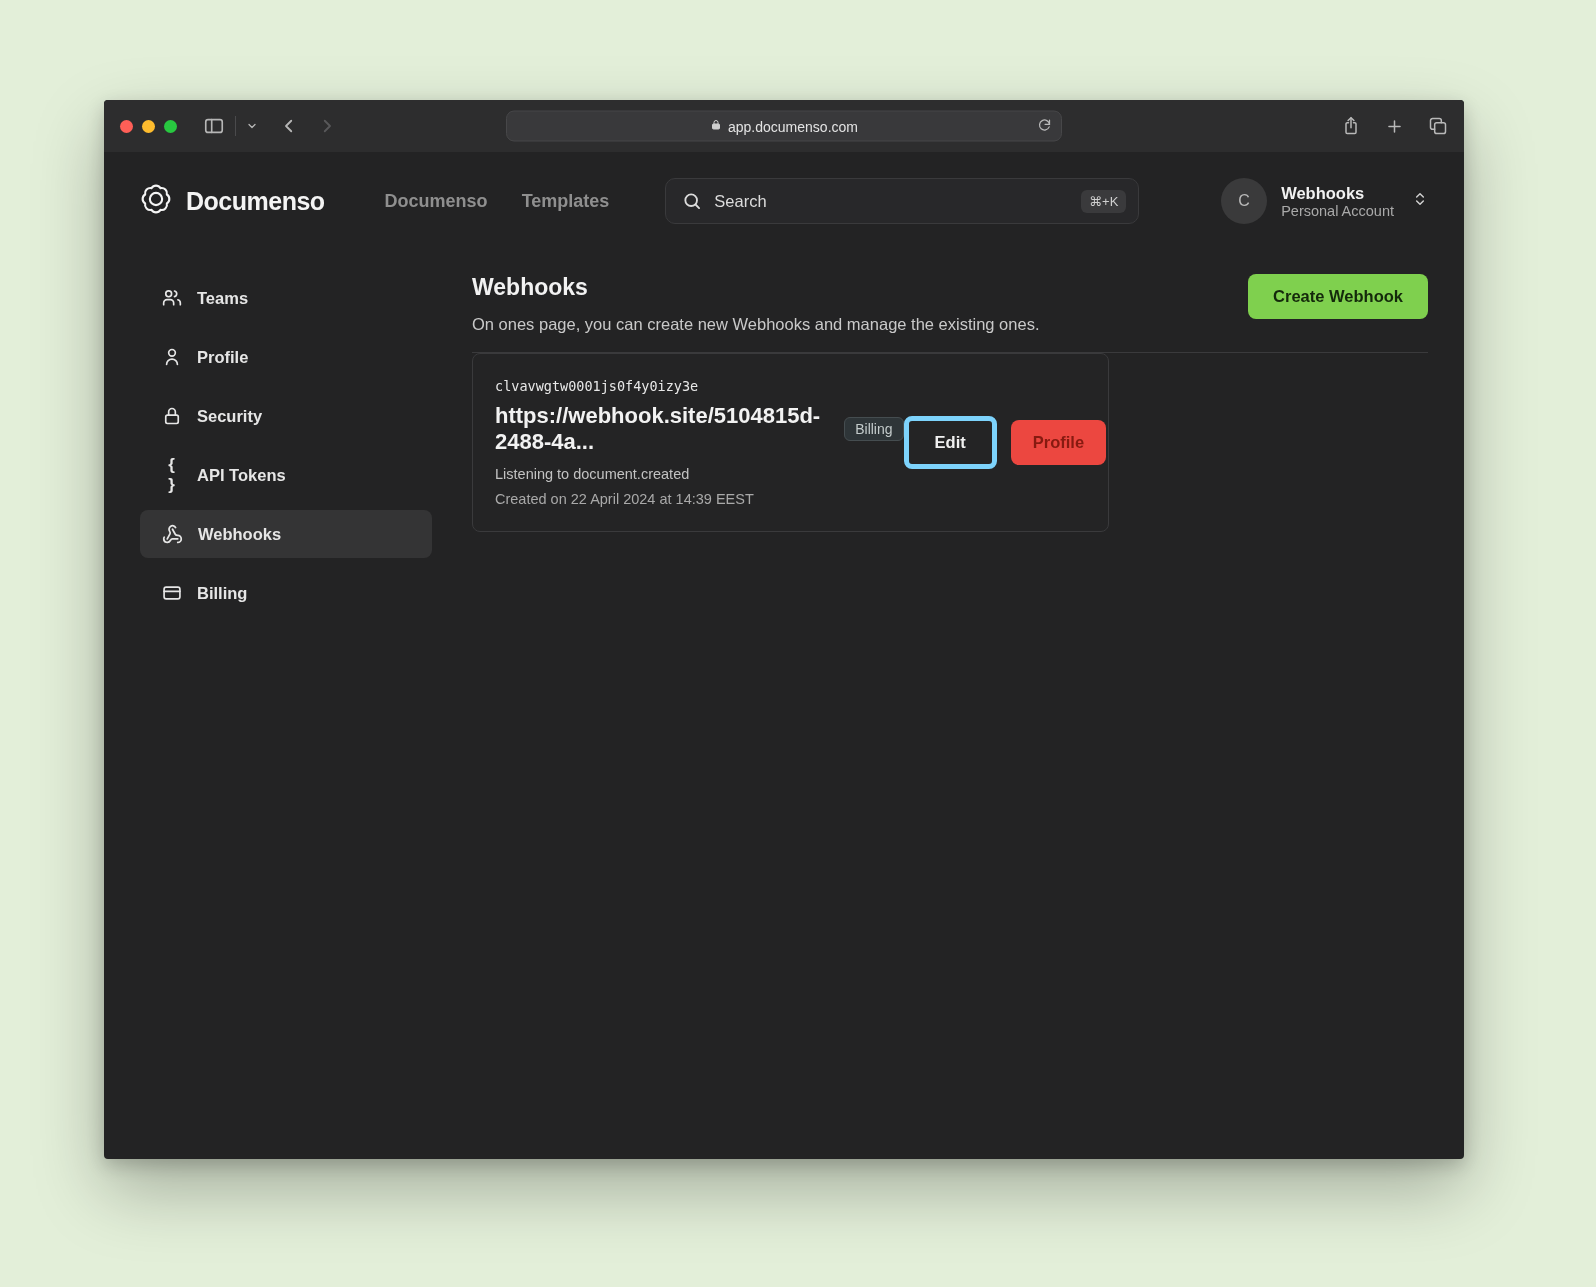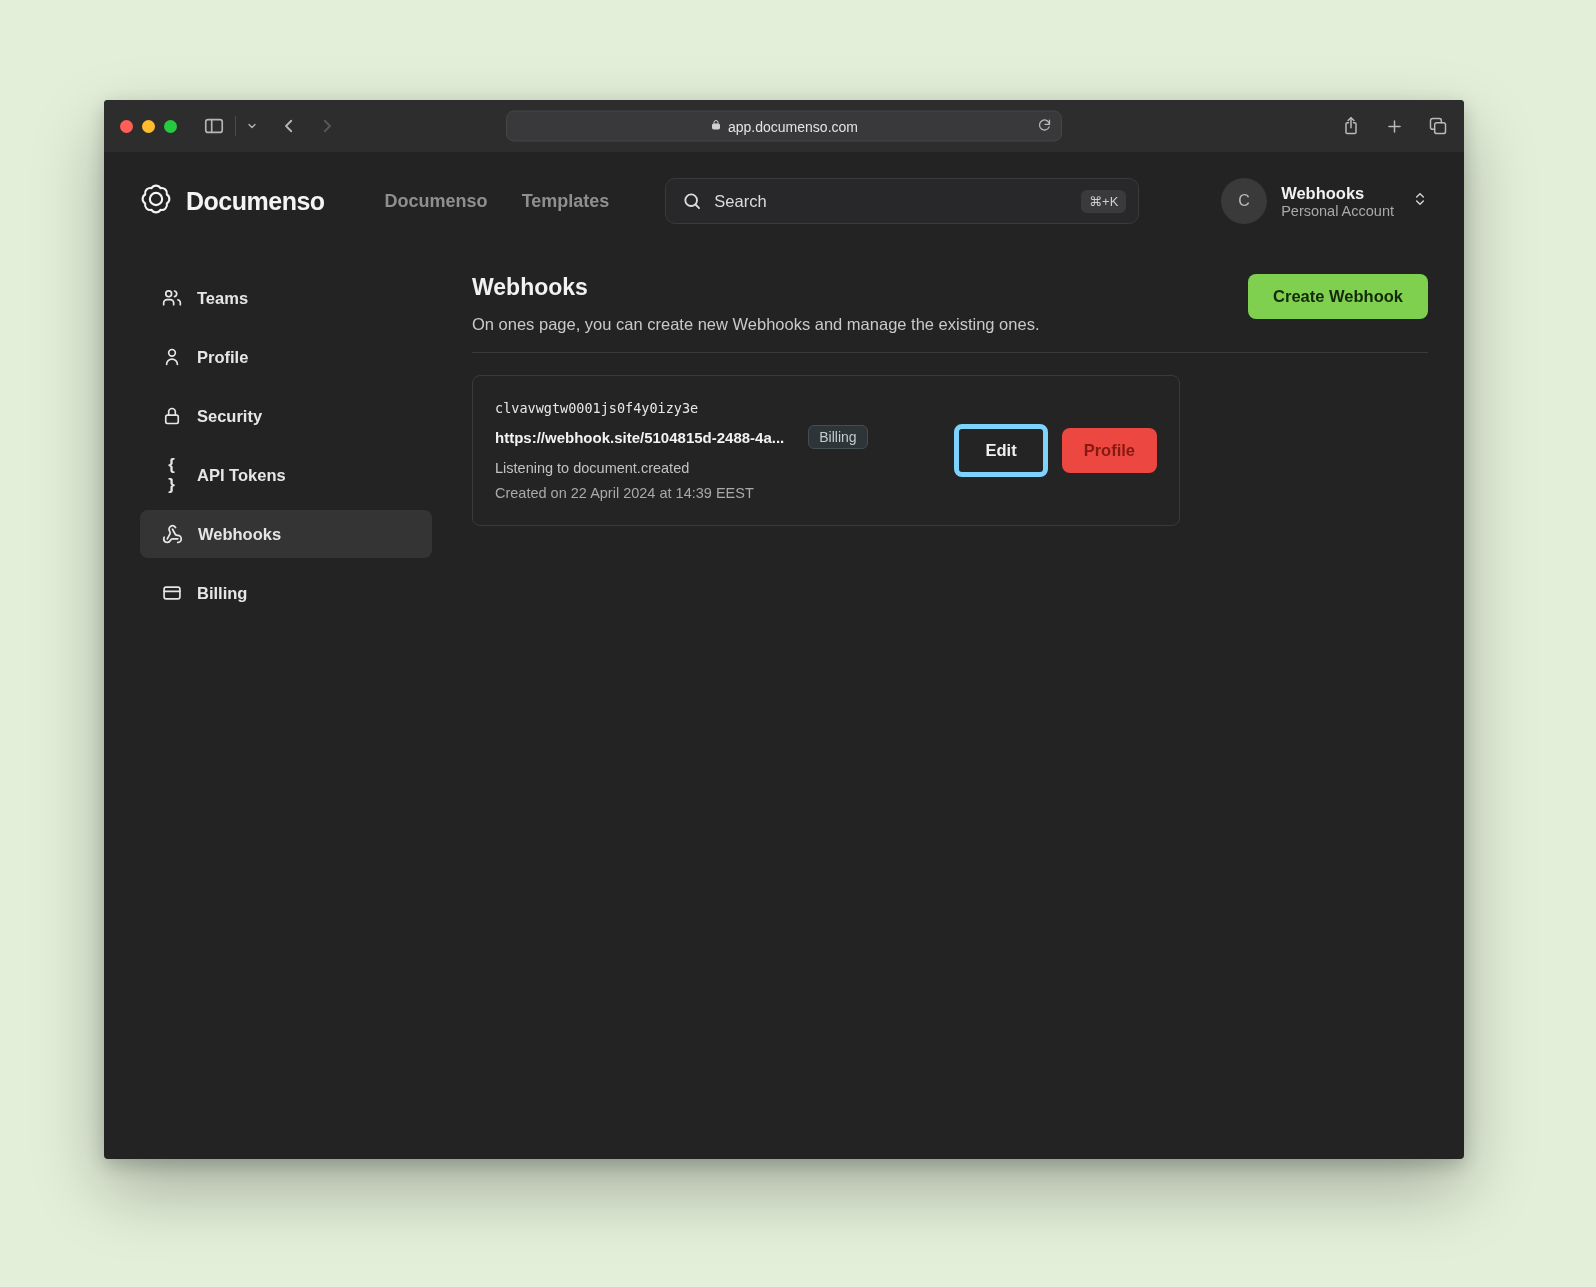--- a/index.html
+++ b/index.html
@@ -76,7 +76,7 @@
     font-family:inherit; }
   .rule { border-bottom:1px solid #3a3a3c; margin-top:18px; }
 
-  .card { margin-top:22px; width:708px; border:1px solid #3a3a3c; border-radius:8px;
+  .card { width:637px; border:1px solid #3a3a3c; border-radius:8px;
     padding:24px 22px; display:flex; justify-content:space-between; align-items:center;
     background:#242425; }
   .wh-id { font-family:"DejaVu Sans Mono",monospace; font-size:13.5px; color:#e8e8e8; }

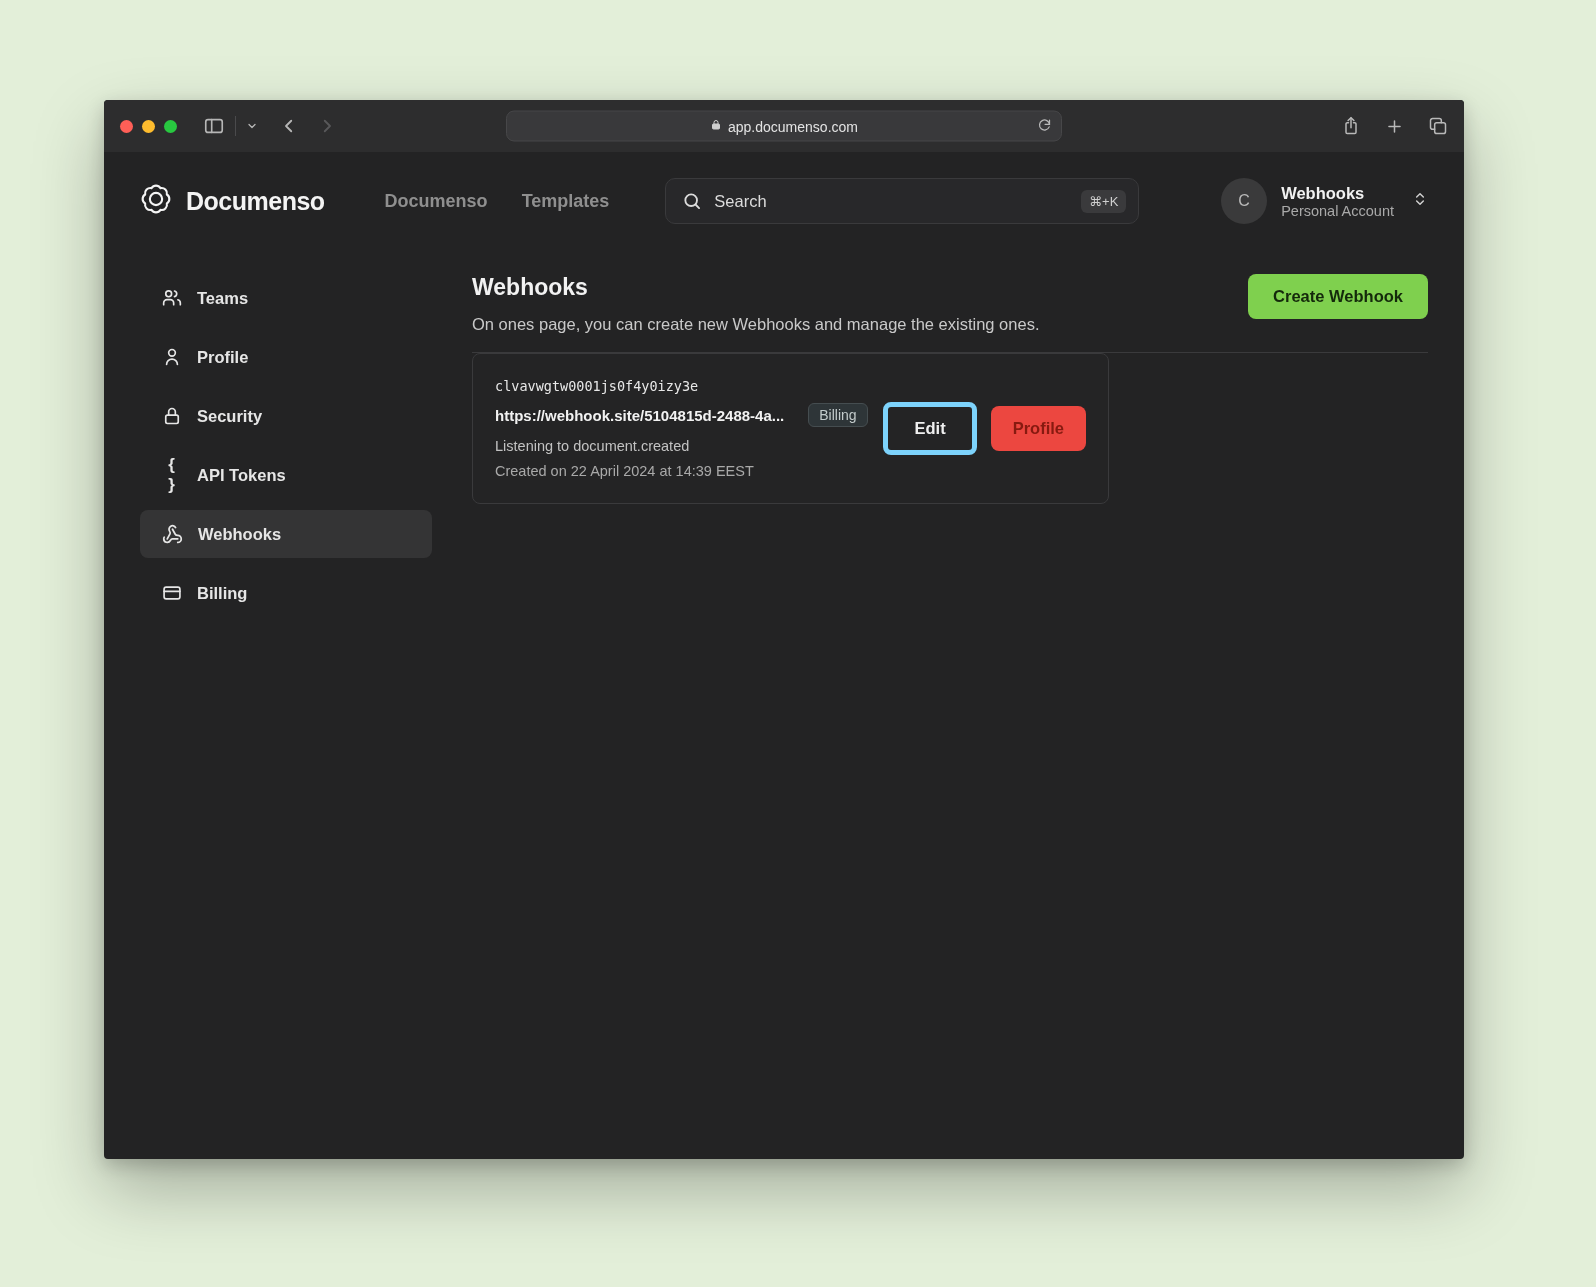--- a/index.html
+++ b/index.html
@@ -81,7 +81,7 @@
     background:#242425; }
   .wh-id { font-family:"DejaVu Sans Mono",monospace; font-size:13.5px; color:#e8e8e8; }
   .wh-url-row { display:flex; align-items:center; gap:24px; margin-top:9px; }
-  .wh-url { color:#f2f2f2; font-size:15px; font-weight:600; }
+  .wh-url { color:#f2f2f2; font-size:22px; font-weight:600; }
   .badge { background:#2e3538; border:1px solid #454d50; color:#c3cbcb; font-size:14px;
     border-radius:6px; padding:3px 10px; }
   .wh-listen { color:#c2c2c2; font-size:14.5px; margin-top:11px; }

